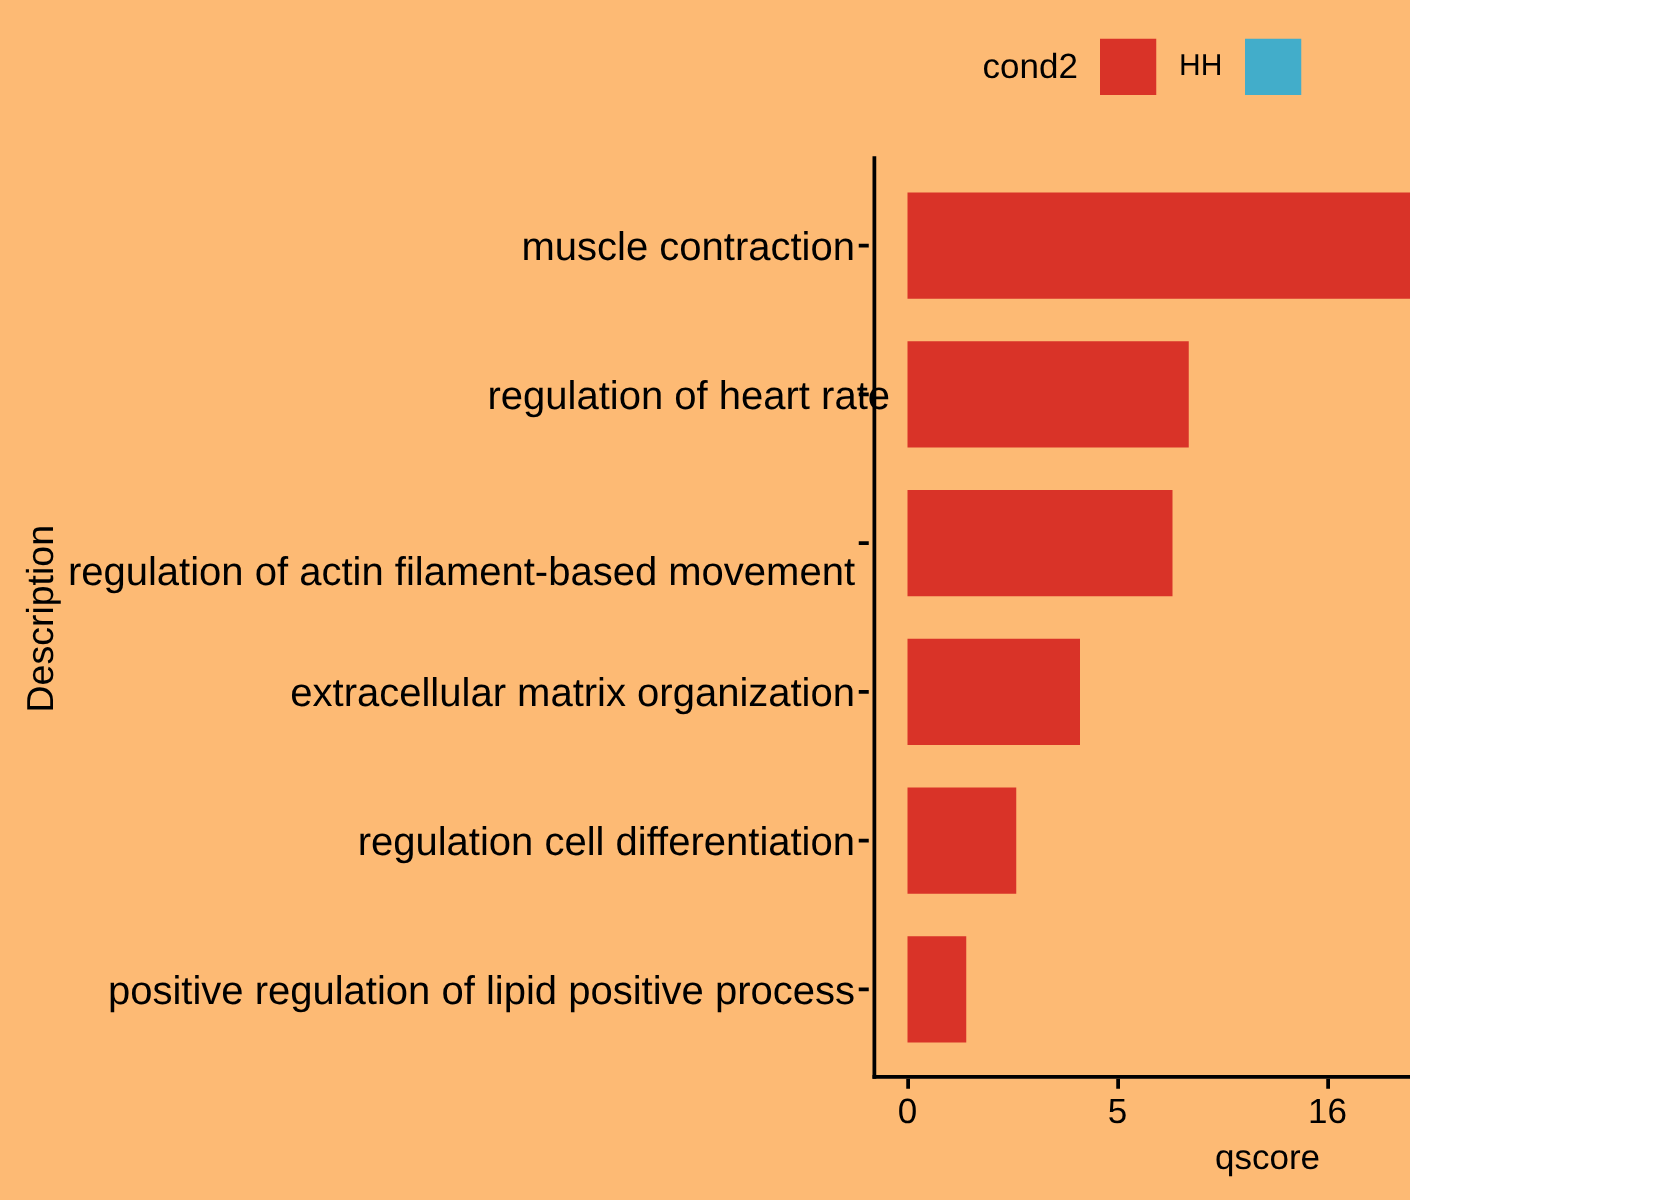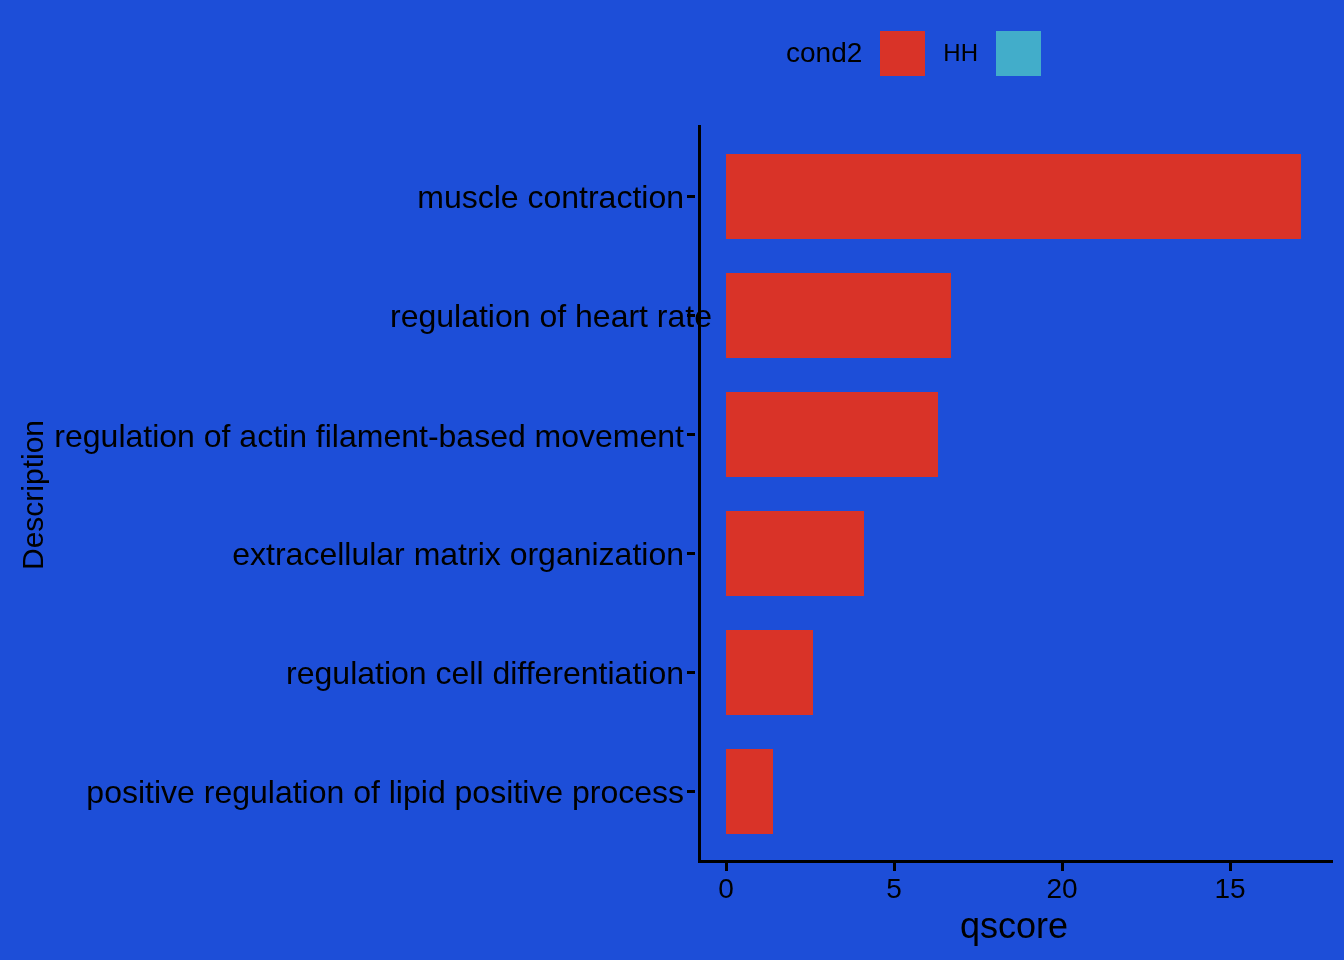--- a/index.html
+++ b/index.html
@@ -11,9 +11,9 @@
   }
   #canvas {
     position: relative;
-    width: 1344px;
+    width: 1128px;
     height: 960px;
-    background: #1d4ed8;
+    background: #fdba74;
     overflow: hidden;
   }
 

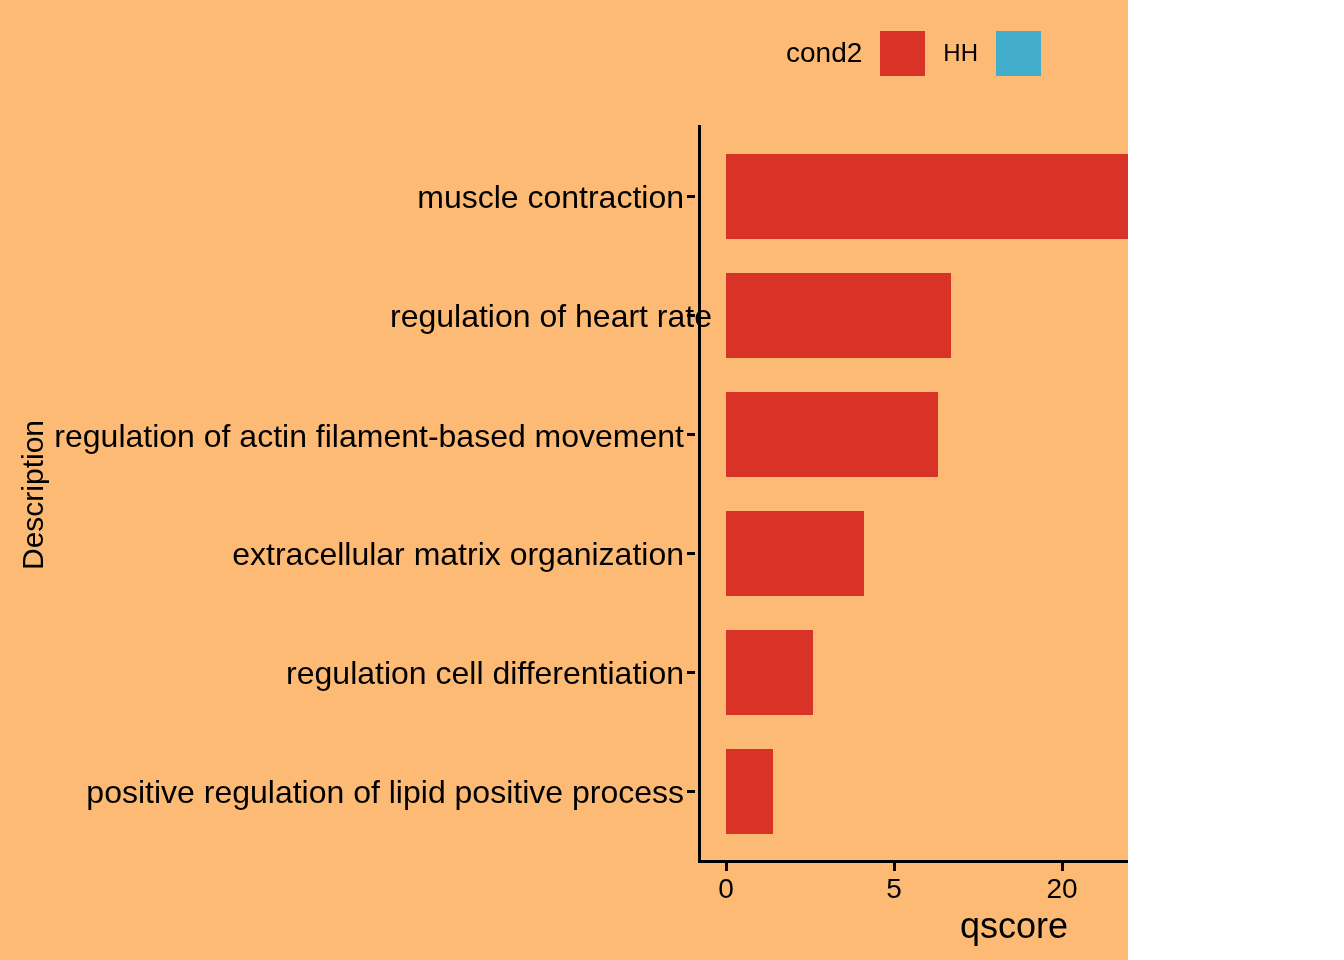--- a/index.html
+++ b/index.html
@@ -166,7 +166,7 @@
   <div id="ylabels">
       <div class="y-label" style="top: 175.5px;">muscle contraction</div>
       <div class="y-label" style="top: 294.5px; margin-left: 28px;">regulation of heart rate</div>
-      <div class="y-label" style="top: 415px;">regulation of actin filament-based movement</div>
+      <div class="y-label" style="top: 436px;">regulation of actin filament-based movement</div>
       <div class="y-label" style="top: 532.5px;">extracellular matrix organization</div>
       <div class="y-label" style="top: 651.5px;">regulation cell differentiation</div>
       <div class="y-label" style="top: 770.5px;">positive regulation of lipid positive process</div>

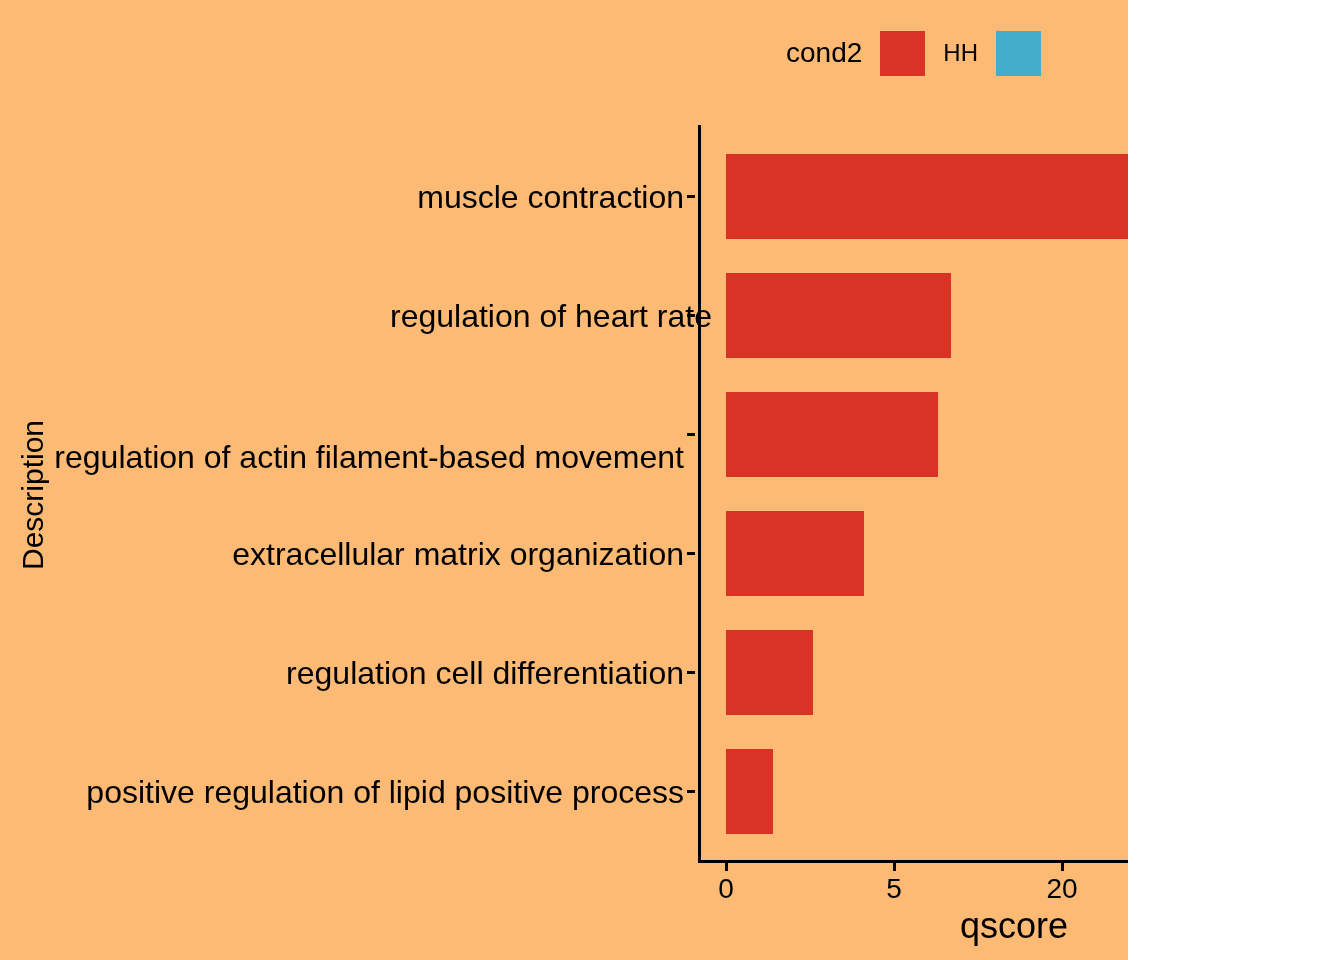--- a/index.html
+++ b/index.html
@@ -158,7 +158,7 @@
       <div class="x-tick" style="left: 194.5px;"></div>
       <div class="x-tick-label" style="left: 146px;">5</div>
       <div class="x-tick" style="left: 362.5px;"></div>
-      <div class="x-tick-label" style="left: 314px;">20</div>
+      <div class="x-tick-label" style="left: 314px;">16</div>
       <div class="x-tick" style="left: 530.5px;"></div>
       <div class="x-tick-label" style="left: 482px;">15</div>
     </div>

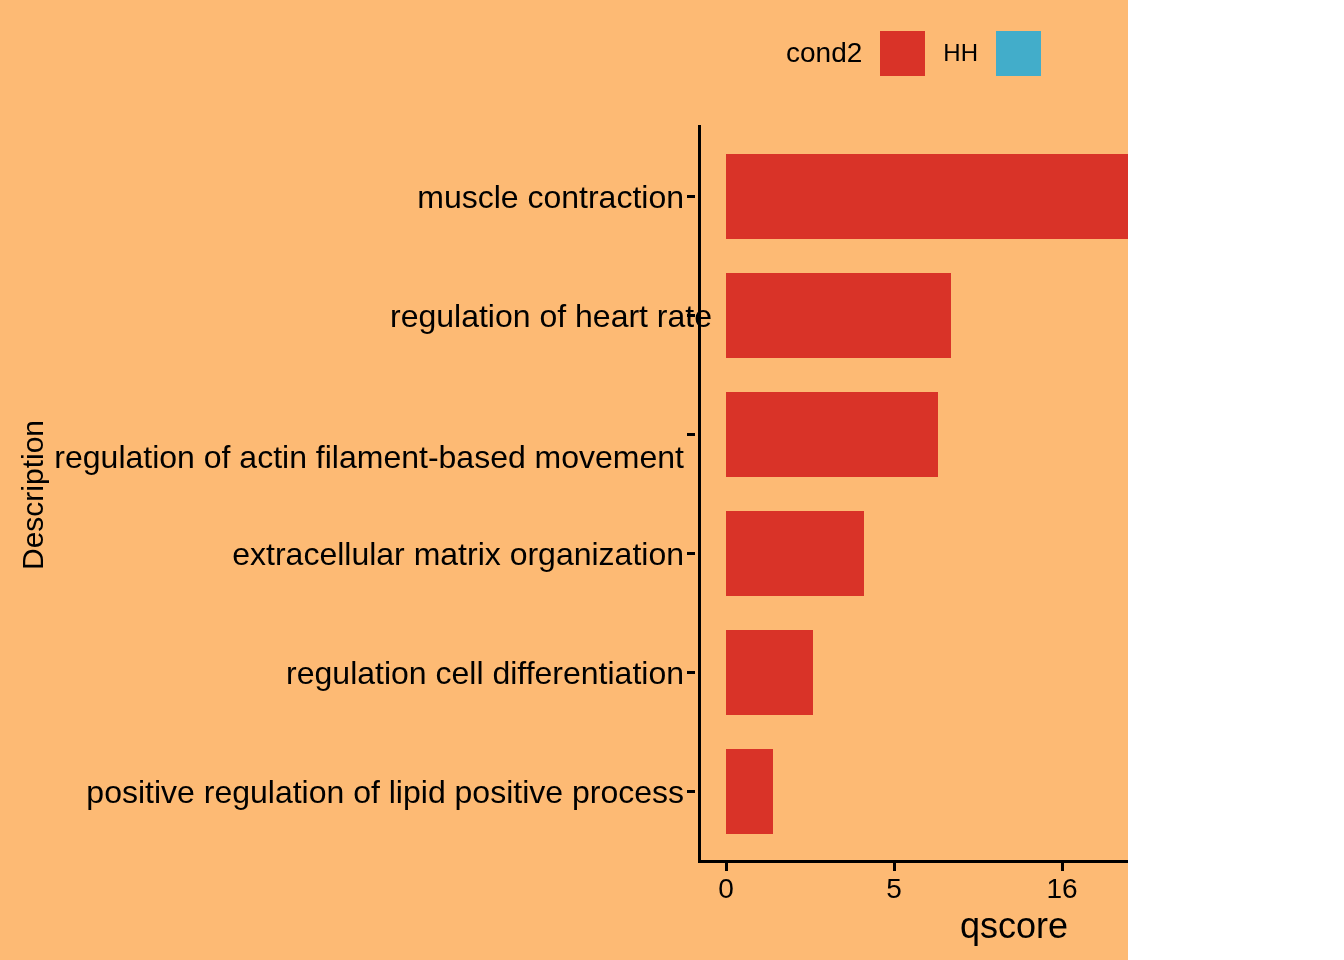--- a/index.html
+++ b/index.html
@@ -112,7 +112,7 @@
     top: 908px;
     width: 632px;
     text-align: center;
-    font-size: 36px;
+    font-size: 28px;
     line-height: 36px;
   }
   .y-axis-title {

